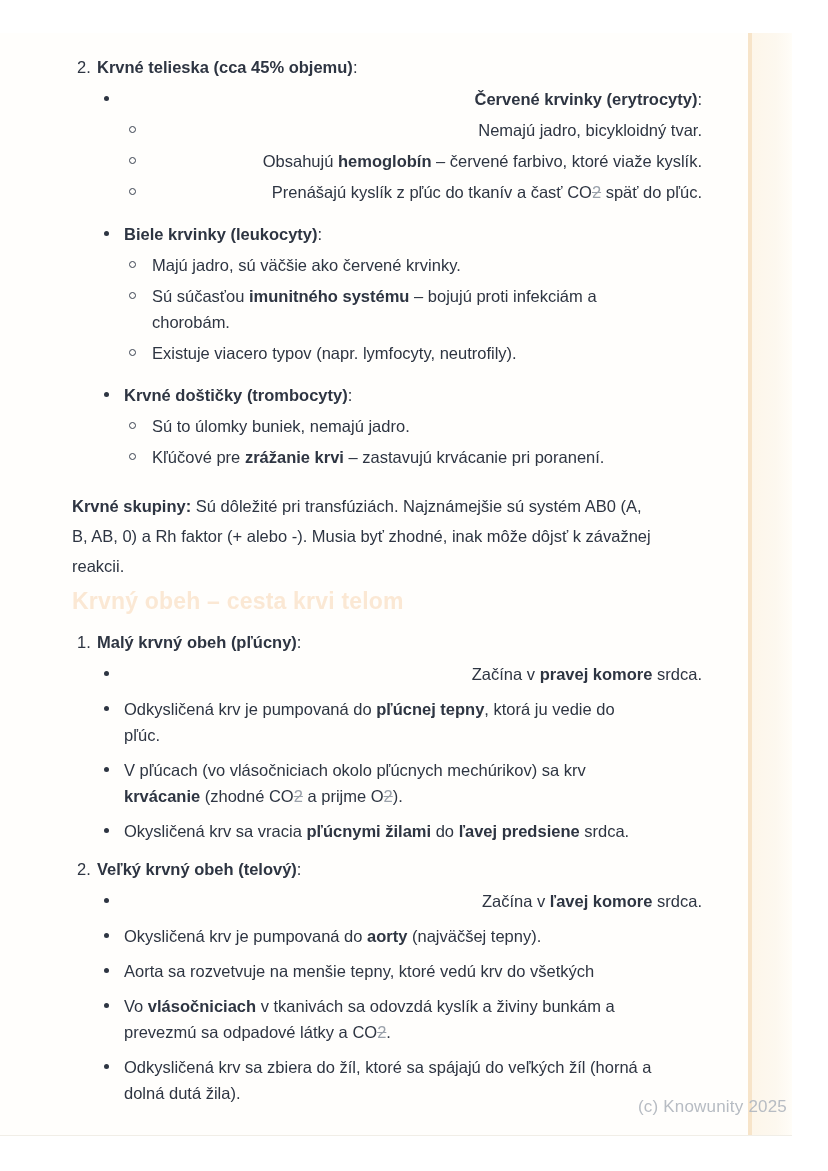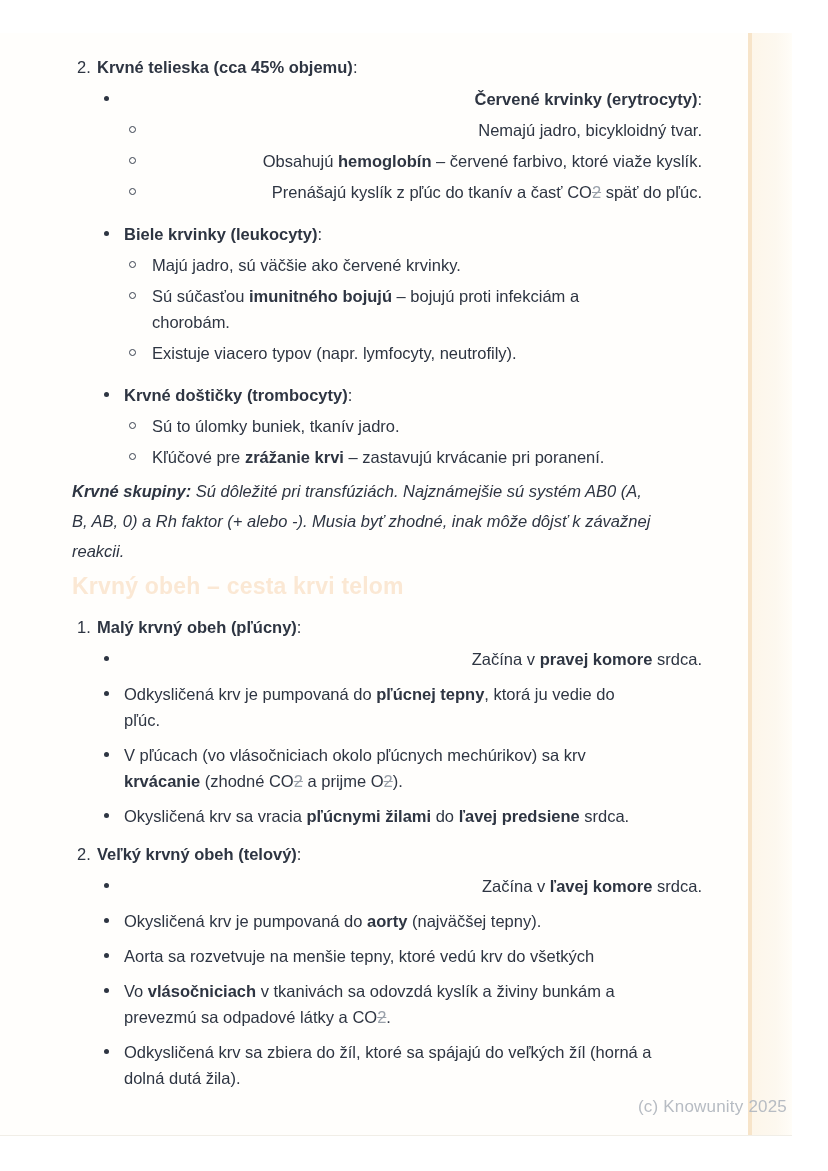--- a/index.html
+++ b/index.html
@@ -87,7 +87,7 @@
               </div>
               <div class="li2">
                 <span class="circ"></span>
-                <div class="line"><span>Sú súčasťou </span><span class="b">imunitného bojujú</span><span> – bojujú proti infekciám a</span></div>
+                <div class="line"><span>Sú súčasťou </span><span class="b">imunitného systému</span><span> – bojujú proti infekciám a</span></div>
                 <div class="line"><span>chorobám.</span></div>
               </div>
               <div class="li2">

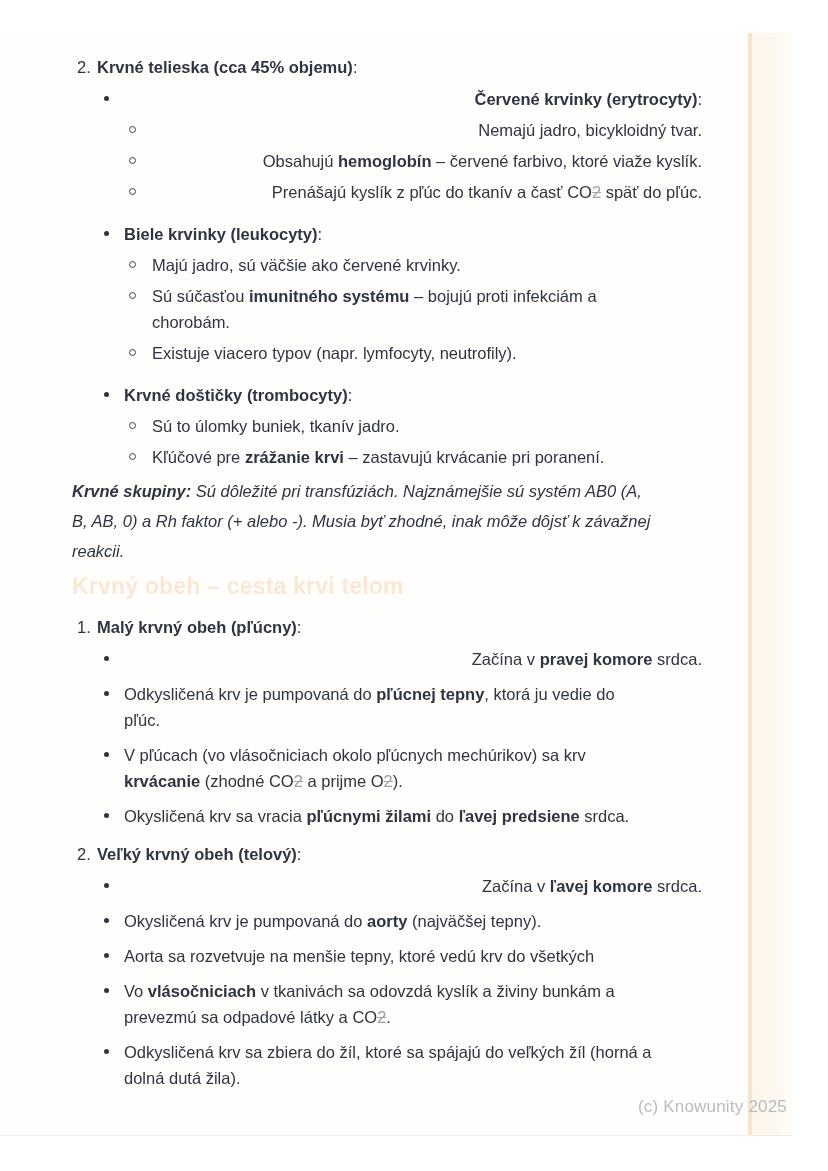--- a/index.html
+++ b/index.html
@@ -100,7 +100,7 @@
               <div class="line"><span class="b">Krvné doštičky (trombocyty)</span><span>:</span></div>
               <div class="li2">
                 <span class="circ"></span>
-                <div class="line"><span>Sú to úlomky buniek, tkanív jadro.</span></div>
+                <div class="line"><span>Sú to úlomky buniek, nemajú jadro.</span></div>
               </div>
               <div class="li2">
                 <span class="circ"></span>

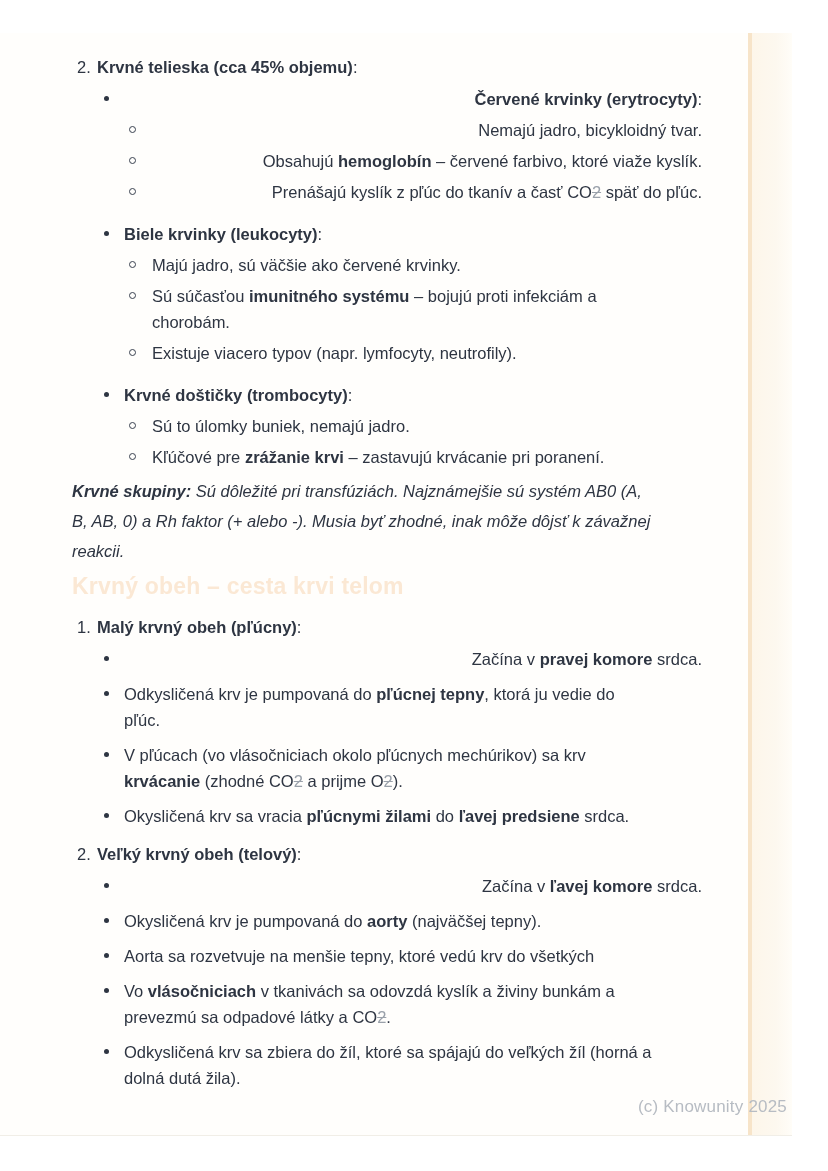--- a/index.html
+++ b/index.html
@@ -30,7 +30,7 @@
     font-size:23px;line-height:32px;font-weight:bold;
     color:#fbe8d4;letter-spacing:.2px;white-space:nowrap;
   }
-  .para{margin-top:6px;line-height:30px;font-style:italic;}
+  .para{margin-top:21px;line-height:30px;}
   .ol-item{display:grid;grid-template-columns:25px 1fr;margin-top:12px;}
   .ol-num{padding-left:5px;}
   .li1{position:relative;padding-left:27px;margin-top:16px;}

